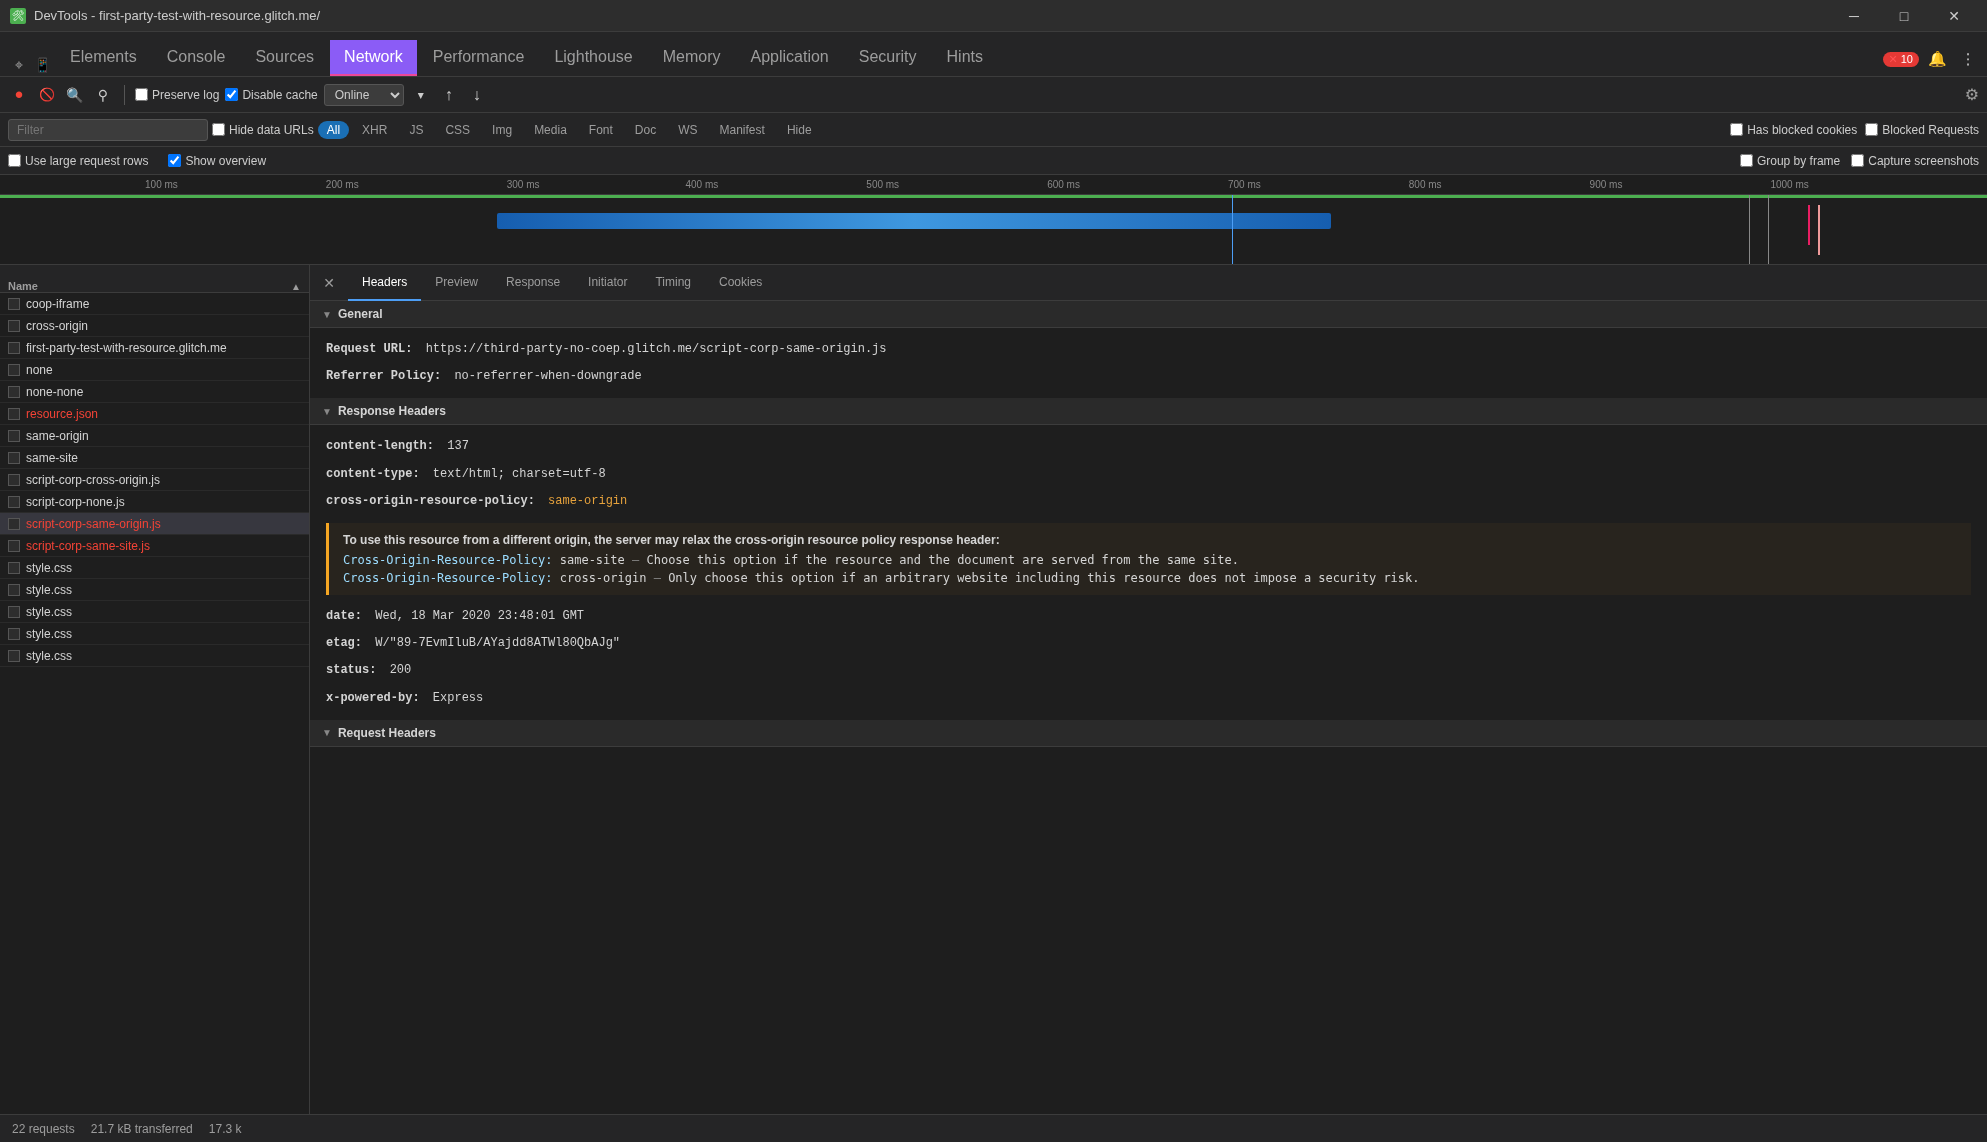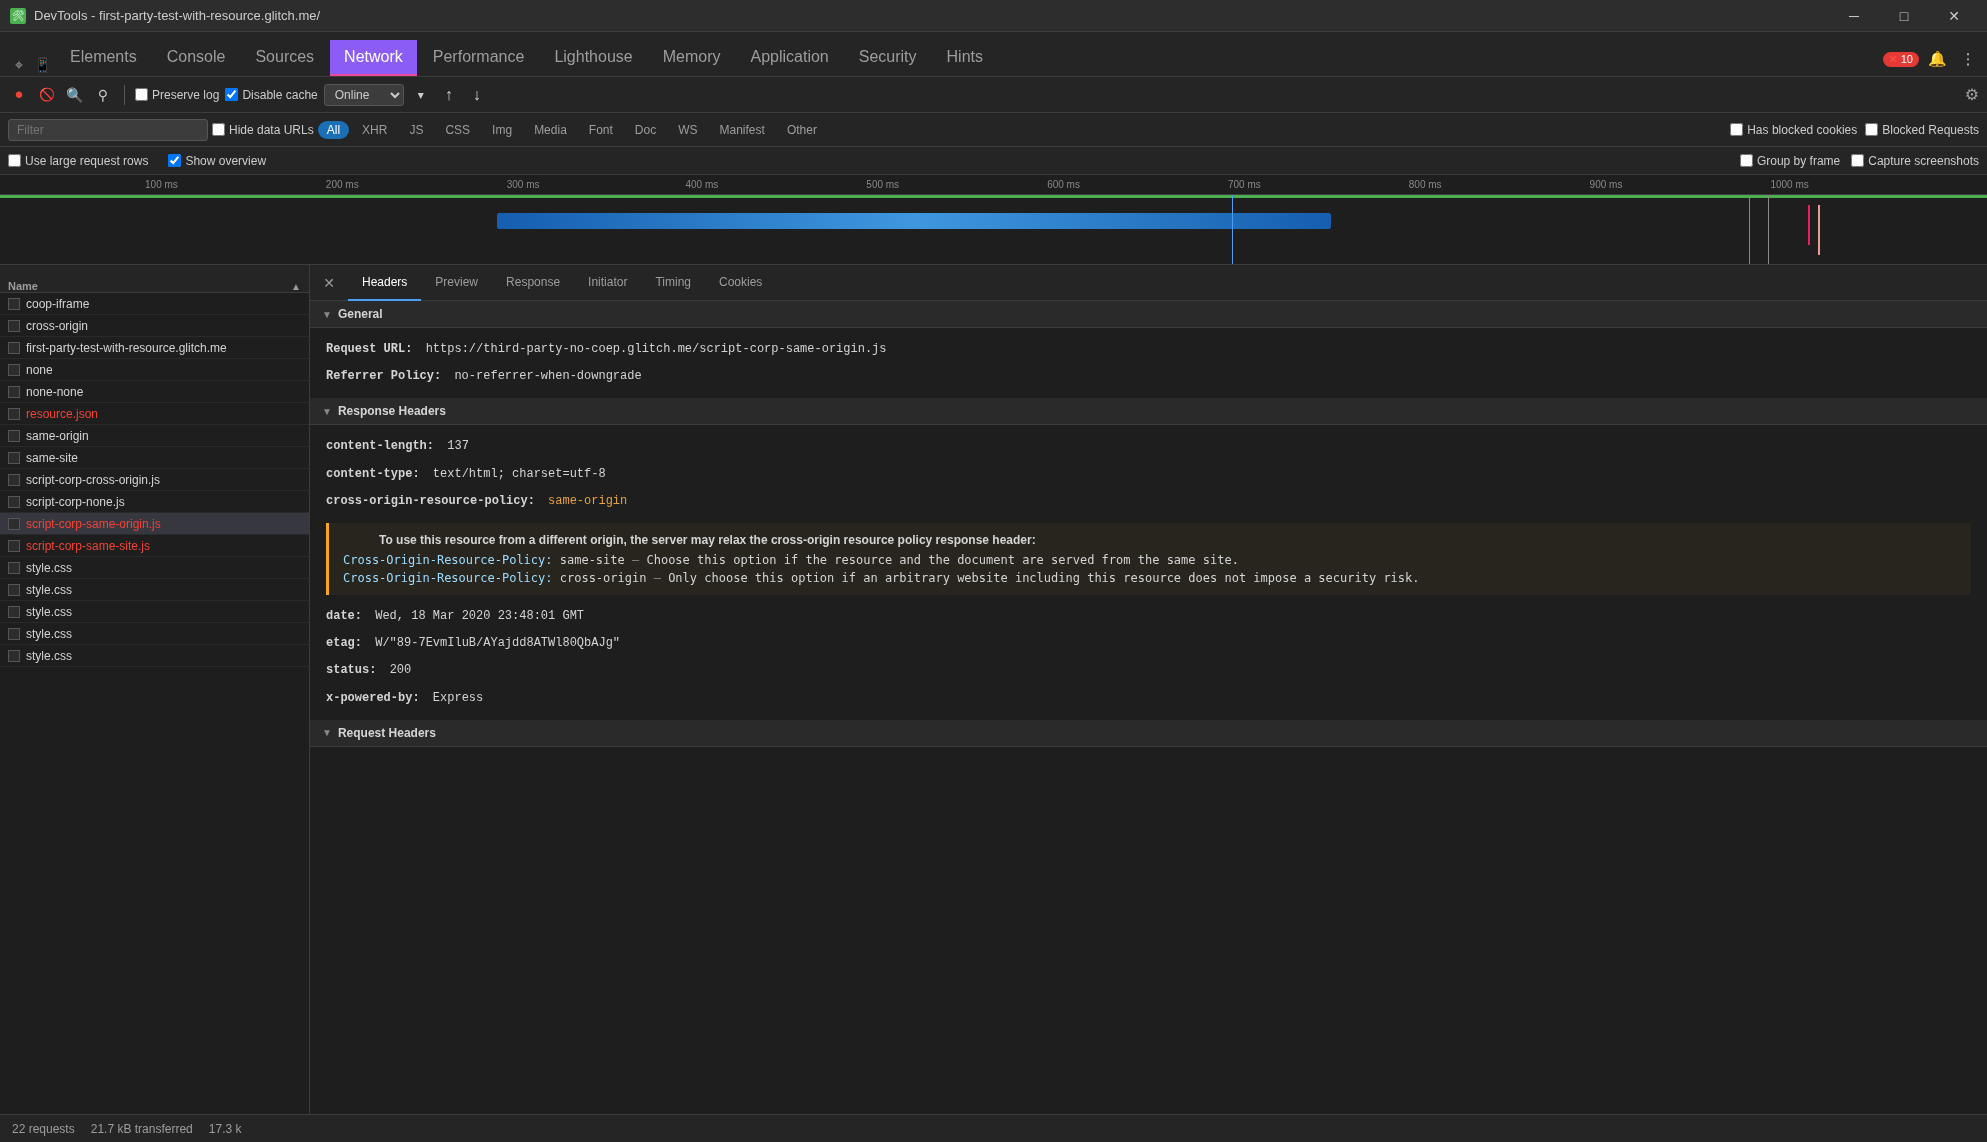--- a/index.html
+++ b/index.html
@@ -538,7 +538,7 @@
   <button class="filter-btn">Doc</button>
   <button class="filter-btn">WS</button>
   <button class="filter-btn">Manifest</button>
-  <button class="filter-btn">Other</button>
+  <button class="filter-btn">Hide</button>
   <div class="filter-bar-right">
     <label class="toolbar-checkbox-label">
       <input type="checkbox" style="">

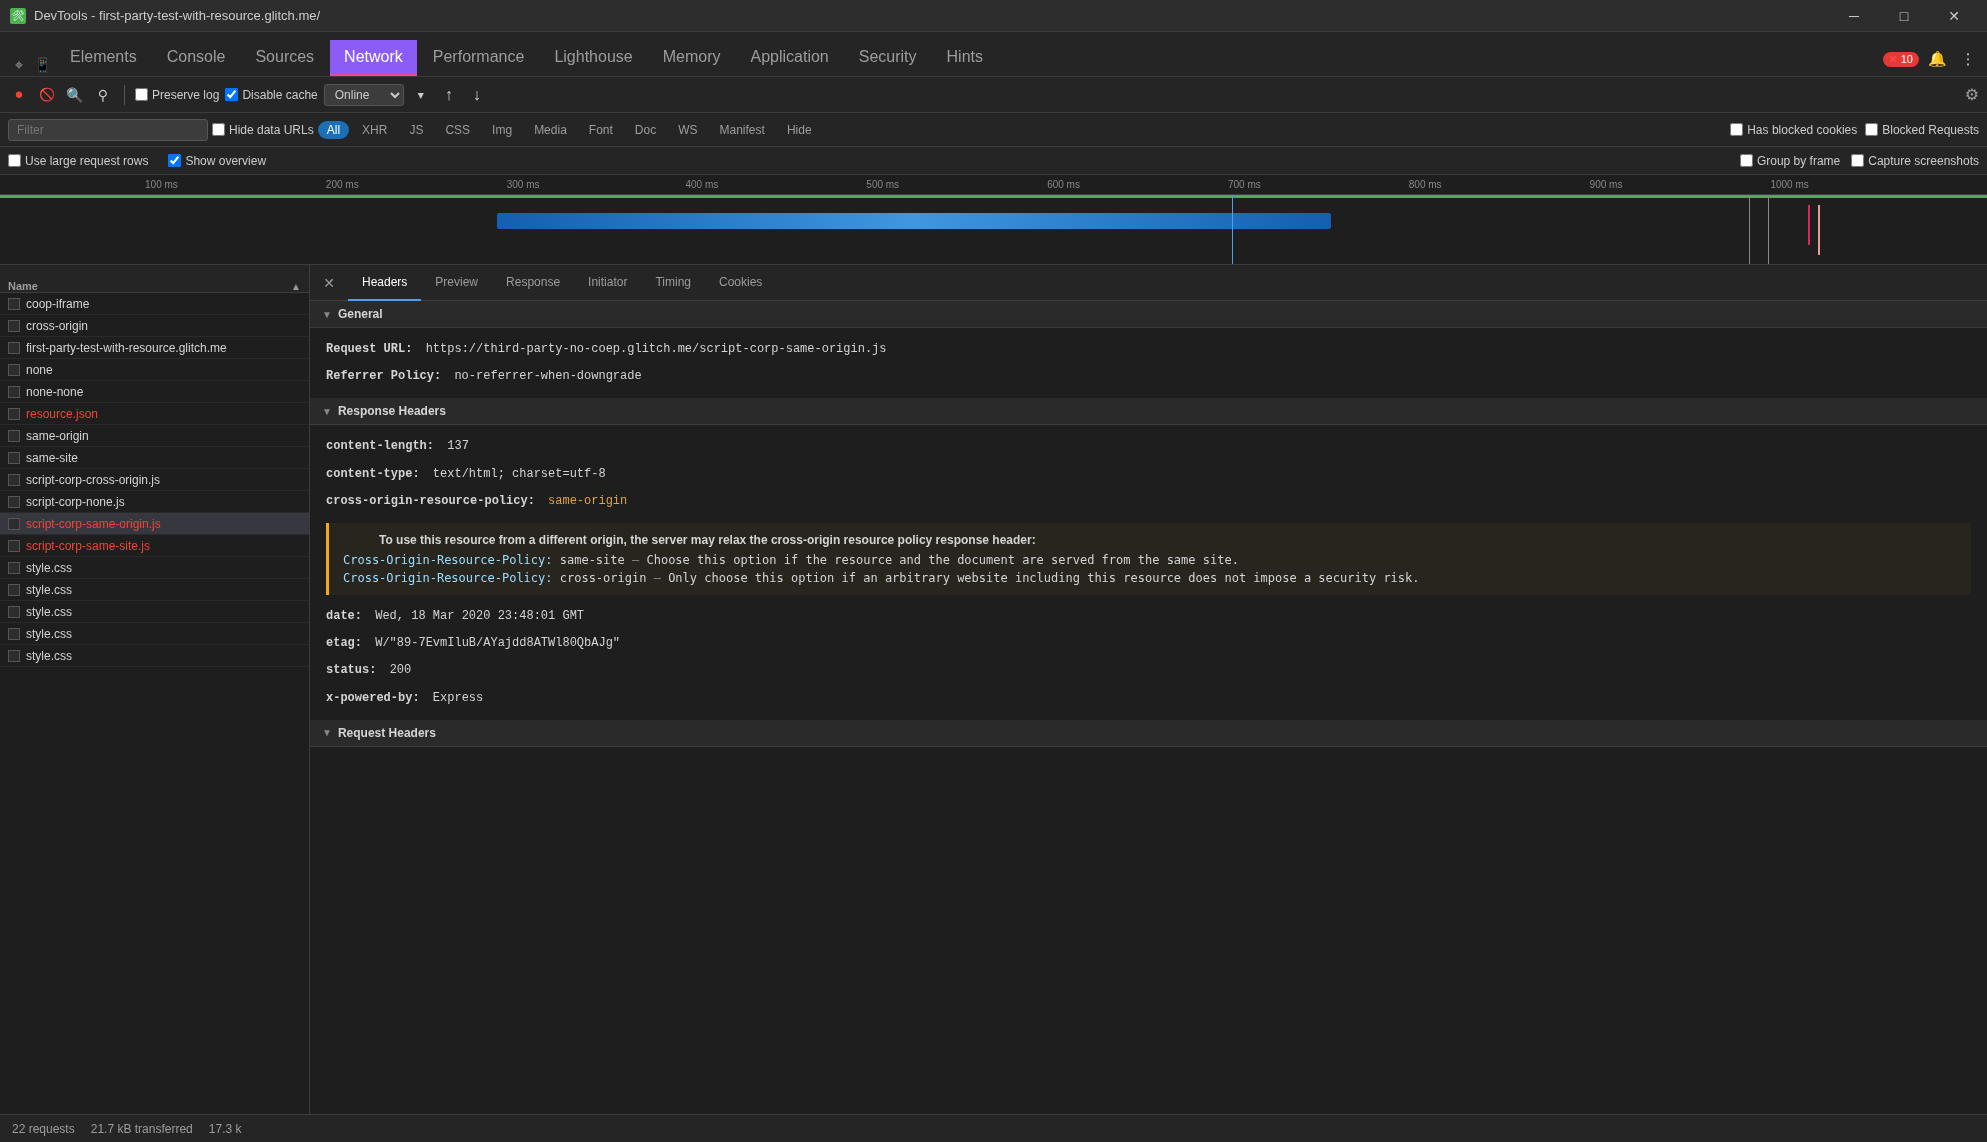--- a/index.html
+++ b/index.html
@@ -389,7 +389,6 @@
     }
     .warning-box p strong {
       font-weight: 600;
-      margin-left: 36px;
     }
     .warning-code {
       font-family: monospace;

